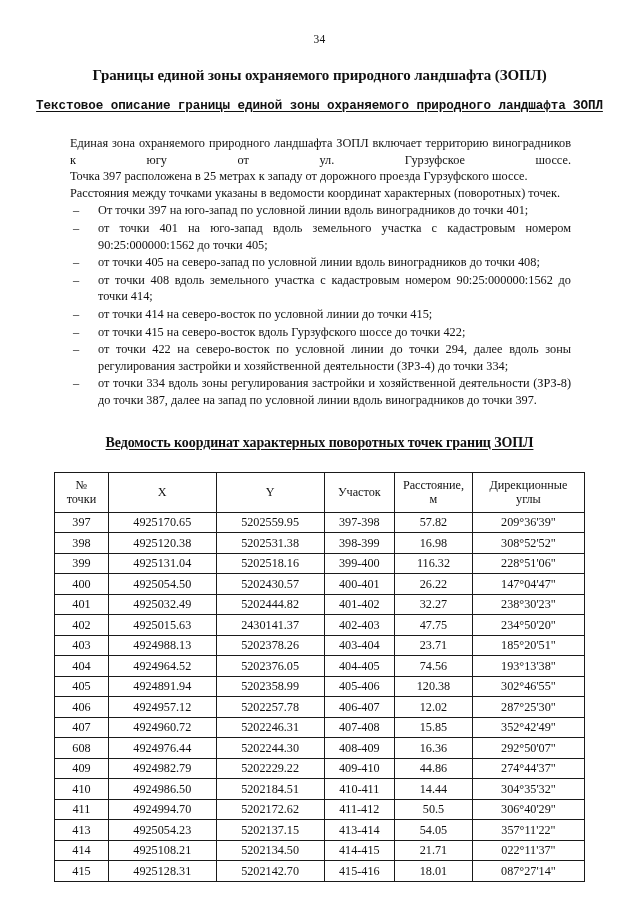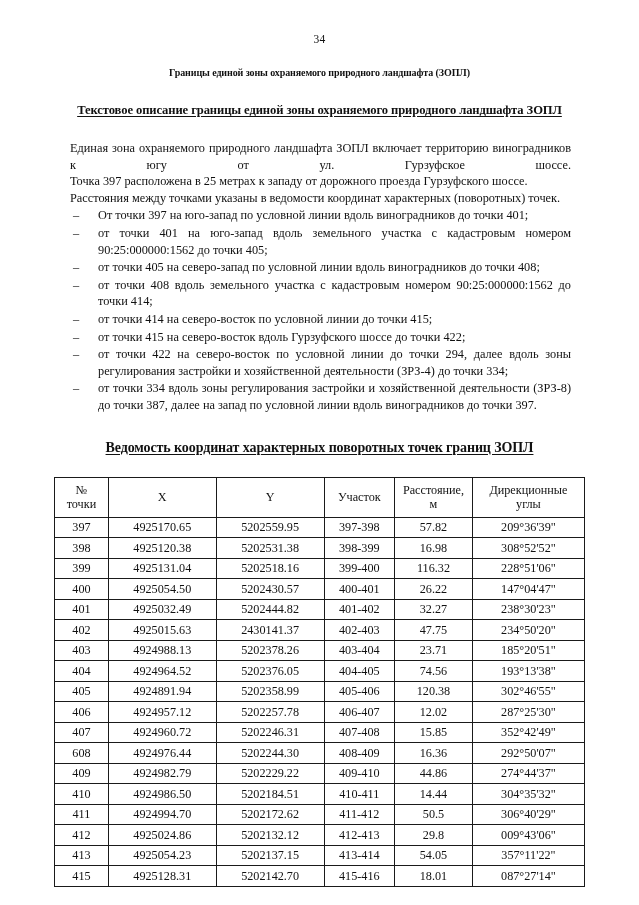--- a/index.html
+++ b/index.html
@@ -30,7 +30,7 @@
   }
   .doc-title {
     text-align: center;
-    font-size: 10px;
+    font-size: 15px;
     font-weight: bold;
     margin-top: 22px;
     letter-spacing: -0.1px;

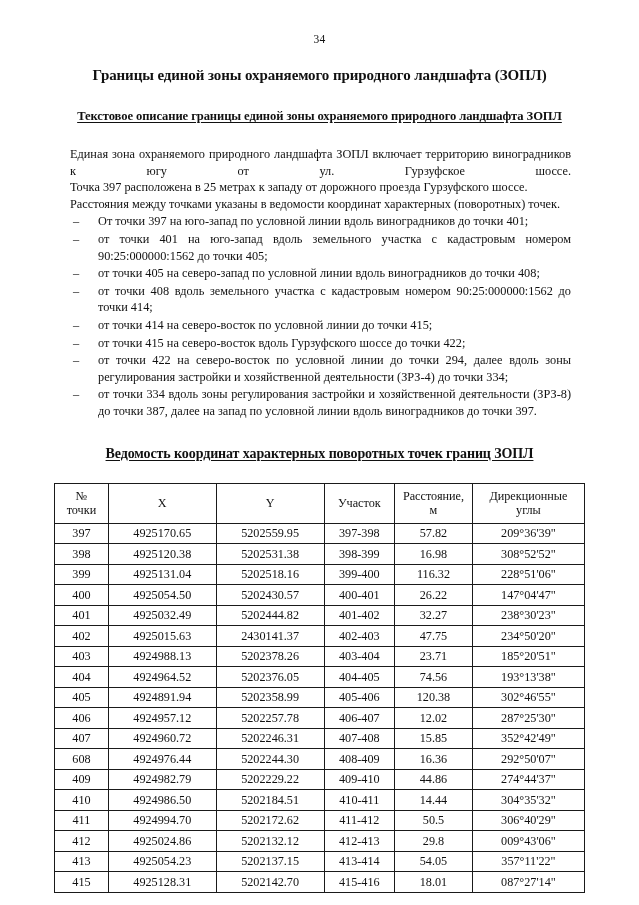--- a/index.html
+++ b/index.html
@@ -39,10 +39,11 @@
     text-align: center;
     font-size: 12.6px;
     font-weight: bold;
-    margin-top: 25px;
+    margin-top: 15px;
     text-decoration: underline;
     text-underline-offset: 2px;
     letter-spacing: -0.1px;
+    font-family: Liberation Mono, monospace;
   }
   .body-block {
     margin: 22px 68px 0 70px;

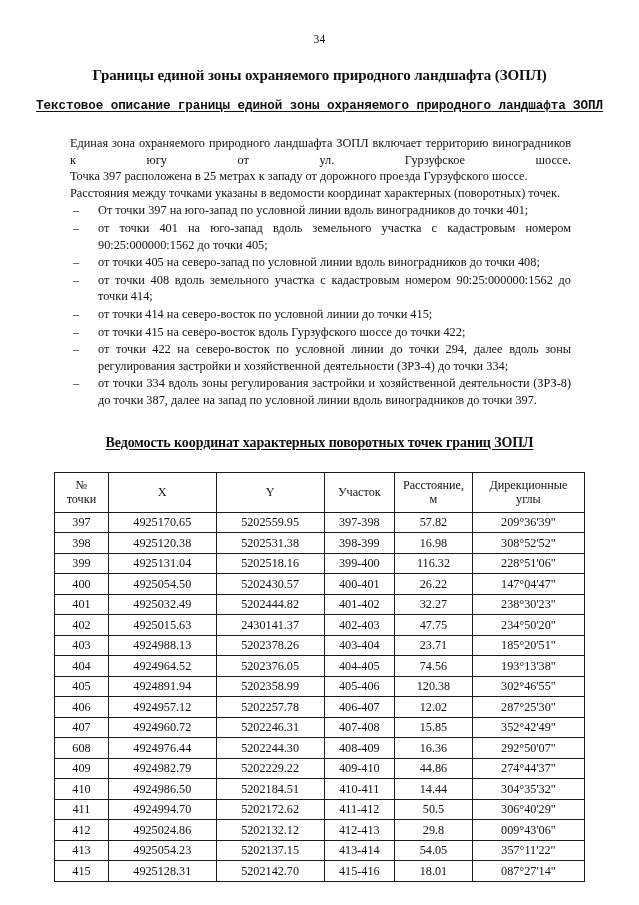--- a/index.html
+++ b/index.html
@@ -308,14 +308,6 @@
           <td class="col-ang">306°40'29"</td>
         </tr>
         <tr>
-          <td class="col-num">412</td>
-          <td class="col-x">4925024.86</td>
-          <td class="col-y">5202132.12</td>
-          <td class="col-uch">412-413</td>
-          <td class="col-dist">29.8</td>
-          <td class="col-ang">009°43'06"</td>
-        </tr>
-        <tr>
           <td class="col-num">413</td>
           <td class="col-x">4925054.23</td>
           <td class="col-y">5202137.15</td>

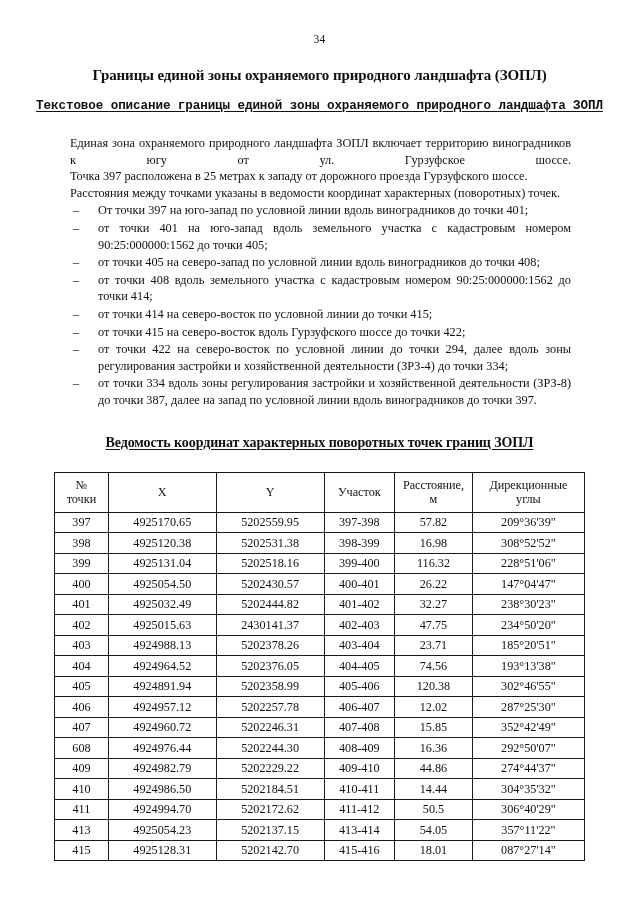--- a/index.html
+++ b/index.html
@@ -316,6 +316,14 @@
           <td class="col-ang">357°11'22"</td>
         </tr>
         <tr>
+          <td class="col-num">414</td>
+          <td class="col-x">4925108.21</td>
+          <td class="col-y">5202134.50</td>
+          <td class="col-uch">414-415</td>
+          <td class="col-dist">21.71</td>
+          <td class="col-ang">022°11'37"</td>
+        </tr>
+        <tr>
           <td class="col-num">415</td>
           <td class="col-x">4925128.31</td>
           <td class="col-y">5202142.70</td>

